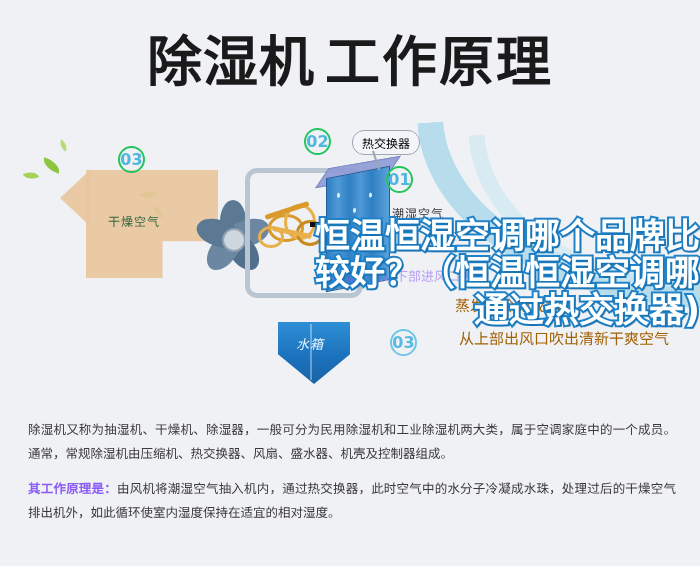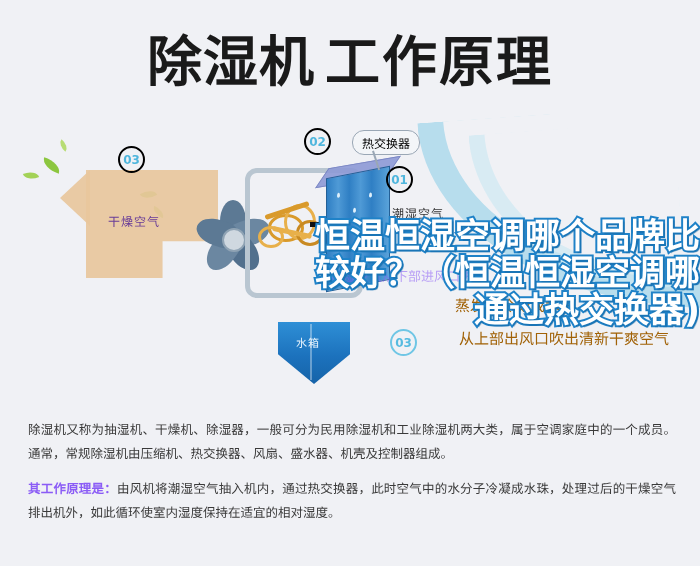--- a/index.html
+++ b/index.html
@@ -141,8 +141,8 @@
   
   .step-num{
     position:absolute;width:23px;height:23px;border-radius:50%;
-    border:2px solid #000000;color:#4fb6dd;
-    font-size:12px;font-weight:bold;
+    border:2px solid #22c55e;color:#4fb6dd;
+    font-size:16px;font-weight:bold;
     display:flex;align-items:center;justify-content:center;
     background:transparent;letter-spacing:0;
   }

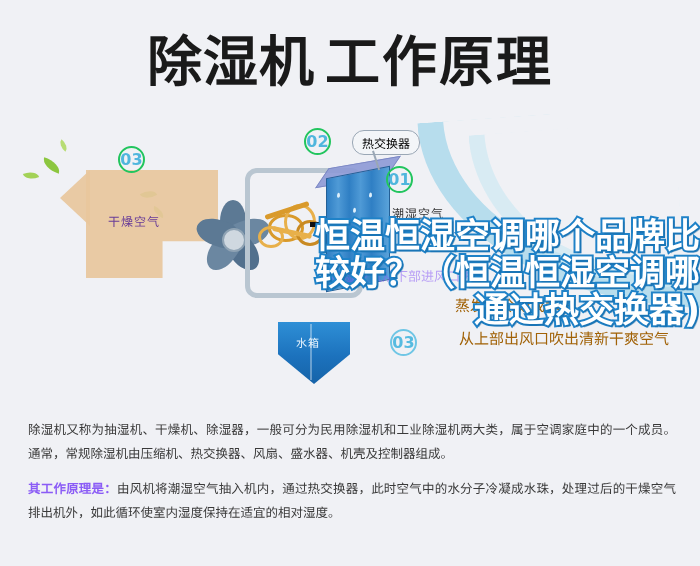--- a/index.html
+++ b/index.html
@@ -67,7 +67,7 @@
   }
   .dry-air-label{
     position:absolute;left:108px;top:104px;
-    font-size:12px;color:#4c1d95;letter-spacing:1px;
+    font-size:12px;color:#14532d;letter-spacing:1px;
     white-space:nowrap;opacity:.85;
   }
 

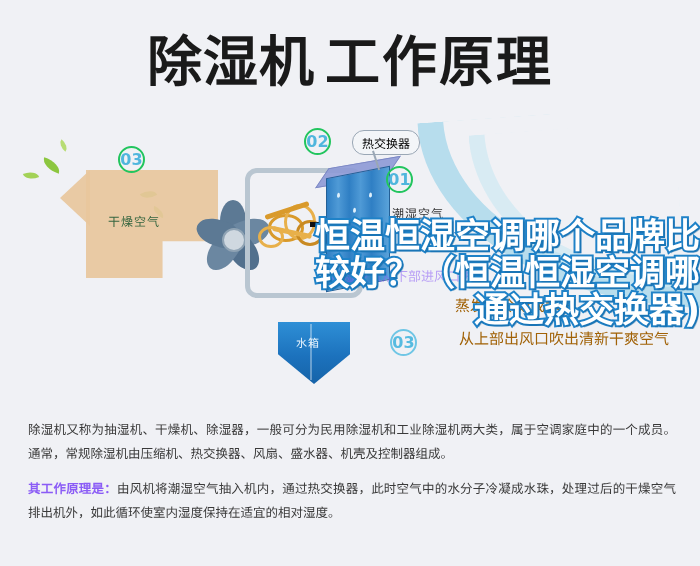--- a/index.html
+++ b/index.html
@@ -163,8 +163,8 @@
     clip-path:polygon(0% 0%, 100% 0%, 100% 52%, 50% 100%, 0% 52%);
   }
   .tank-label{
-    position:absolute;left:296px;top:226px;font-size:11px;color:#eaf5fd;
-    letter-spacing:1px;white-space:nowrap;
+    position:absolute;left:296px;top:226px;font-size:13px;color:#eaf5fd;
+    letter-spacing:1px;white-space:nowrap;font-style:italic;
   }
   .tank-shine{
     position:absolute;left:310px;top:216px;width:2px;height:56px;

